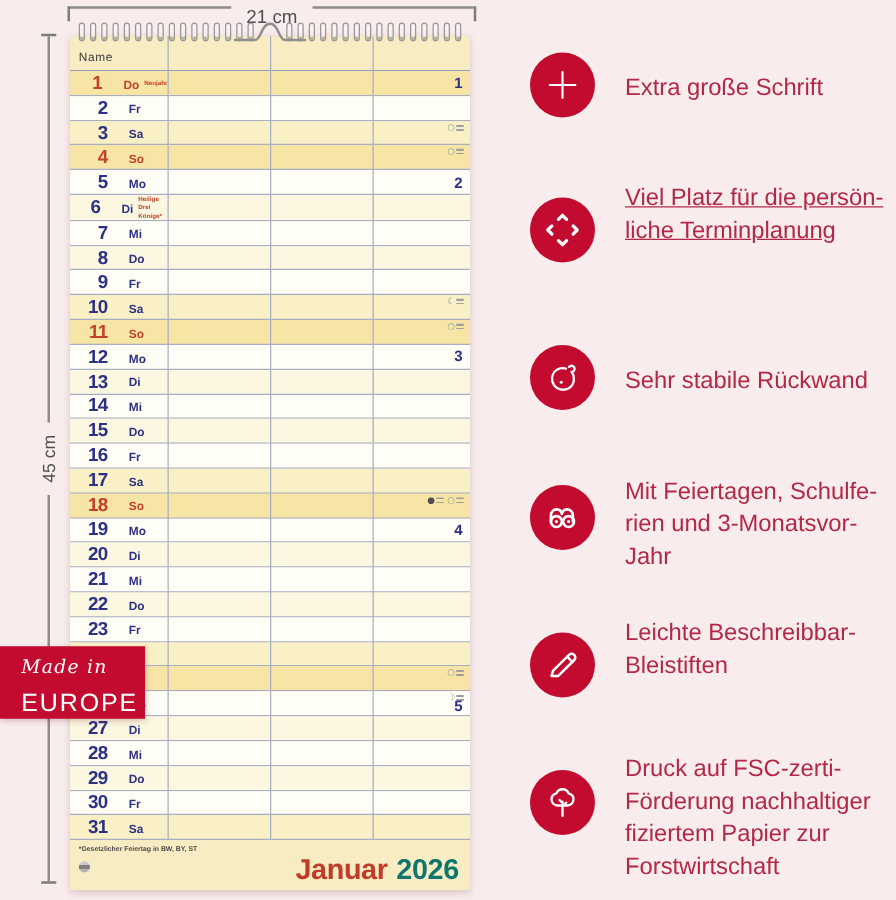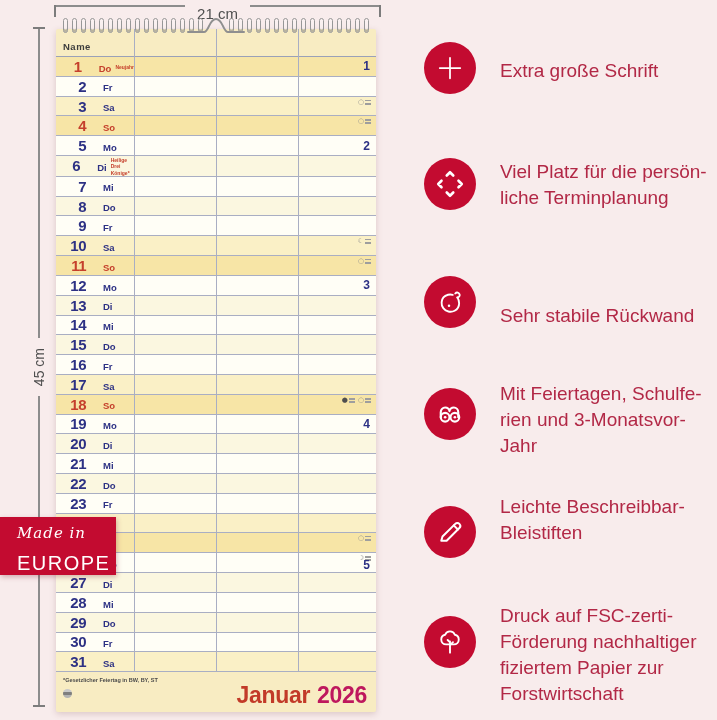--- a/index.html
+++ b/index.html
@@ -23,7 +23,7 @@
             border-radius:2px;box-shadow:0 2px 6px rgba(120,70,70,.22)}
   .col-line{position:absolute;top:0;width:1px;height:643px;background:#a9aec3;z-index:2}
   .cal-header{position:relative;height:28px;display:flex;align-items:flex-end;padding:0 16px 4px 7px;
-              box-sizing:border-box;font-size:9.5px;font-weight:bold;letter-spacing:.5px;color:#3d3d3d;
+              box-sizing:border-box;font-size:9.5px;font-weight:normal;letter-spacing:.5px;color:#3d3d3d;
               border-bottom:1px solid #9aa1b8}
   .cal-rows{height:615px;display:flex;flex-direction:column}
   .cal-row{flex:1;display:grid;grid-template-columns:78px 82px 82px 78px;box-sizing:border-box;

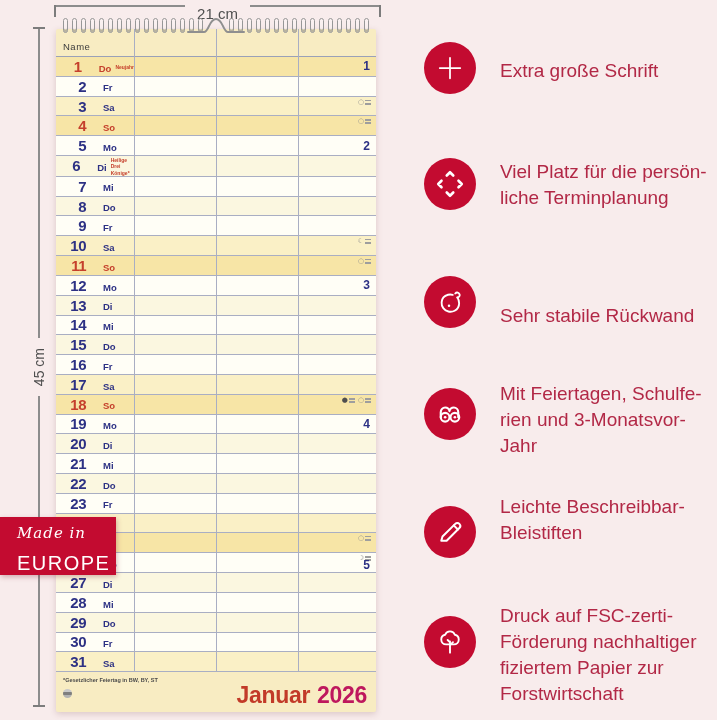--- a/index.html
+++ b/index.html
@@ -529,7 +529,7 @@
             <path d="M9.4 5.2 12 2.6l2.6 2.6M9.4 18.8 12 21.4l2.6-2.6M5.2 9.4 2.6 12l2.6 2.6M18.8 9.4 21.4 12l-2.6 2.6" fill="none" stroke="#fff" stroke-linecap="round" stroke-linejoin="round" stroke-width="2.1"></path>
           </svg>
         </div>
-        <div class="f-text" style="top: 159px;">
+        <div class="f-text" style="top: 146px; text-decoration: underline;">
           <div>Viel Platz für die persön-</div>
           <div>liche Terminplanung</div>
         </div>

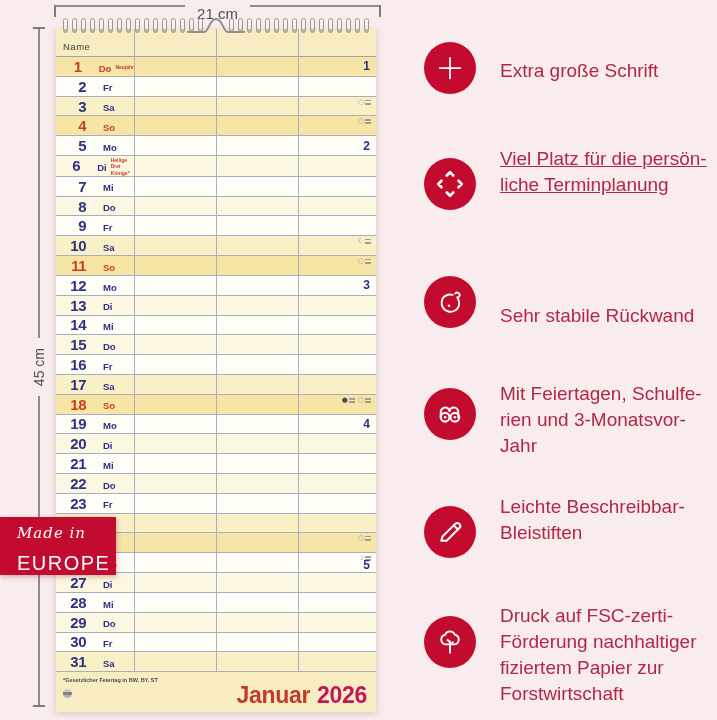--- a/index.html
+++ b/index.html
@@ -542,7 +542,7 @@
      <circle cx="11.2" cy="15" r="1" fill="#fff"></circle>
           </svg>
         </div>
-        <div class="f-text" style="top: 303px;">
+        <div class="f-text" style="top: 292px;">
           <div>Sehr stabile Rückwand</div>
         </div>
       </div>

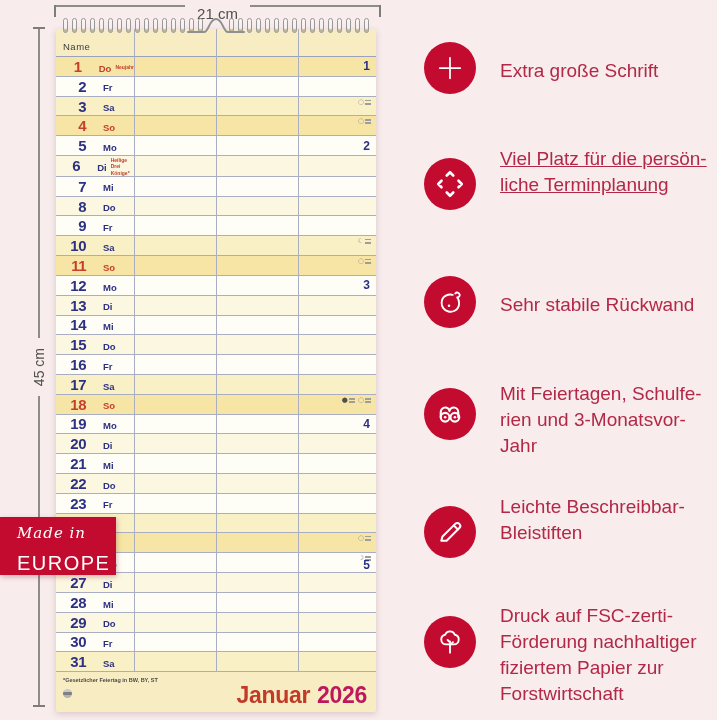--- a/index.html
+++ b/index.html
@@ -53,7 +53,7 @@
             background:linear-gradient(#c9c9c9 0 30%,#7f7f7f 30% 65%,#b3b3b3 65%)}
   .month-year{position:absolute;right:9px;bottom:5px;font-size:23px;font-weight:bold;letter-spacing:-.3px;line-height:1}
   .month{color:#c23a28}
-  .year{color:#be185d;margin-left:7px}
+  .year{color:#0f766e;margin-left:7px}
 
   
   .spirals{position:absolute;top:-11px;left:0;width:100%;display:flex;justify-content:space-between;

